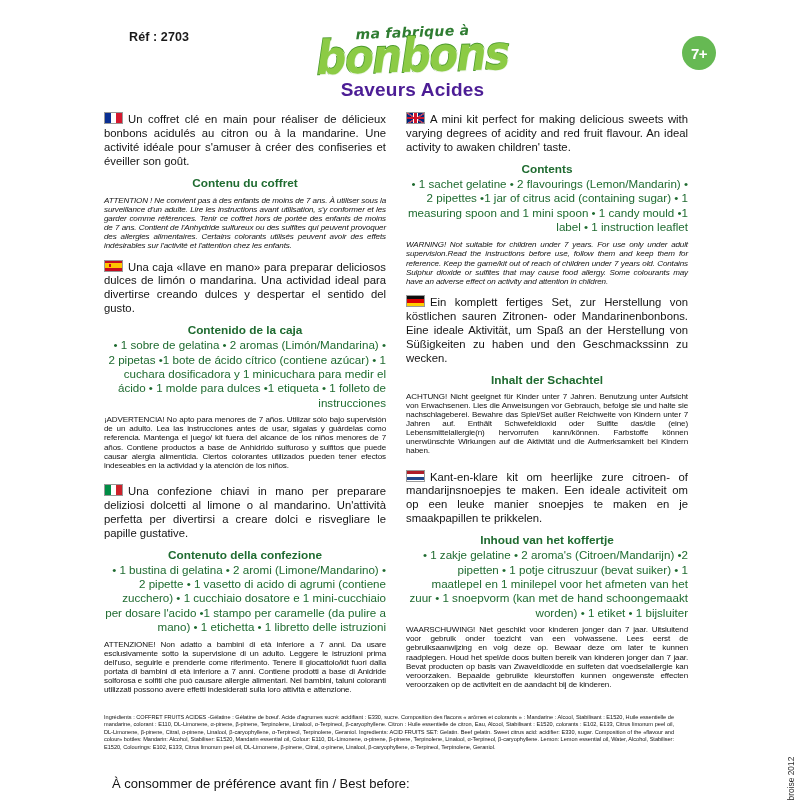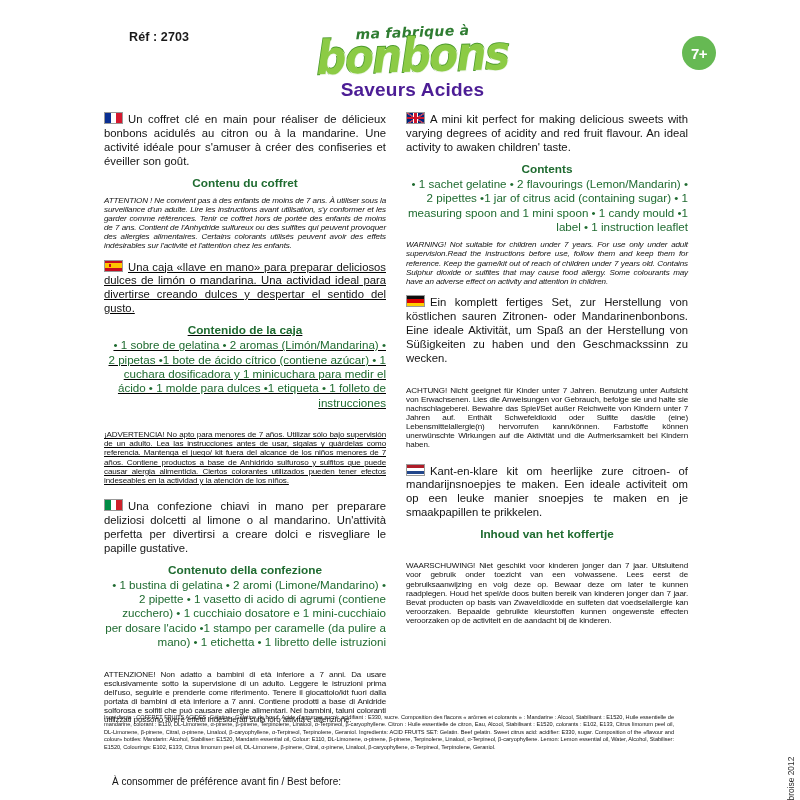--- a/index.html
+++ b/index.html
@@ -174,7 +174,7 @@
 
   
   .lang-fr .warning { margin-top: 6px; font-style: italic; }
-  .lang-es { margin-top: 9px; text-decoration: underline; }
+  .lang-es { margin-top: 9px; }
   .lang-de { margin-top: 9px; }
   .lang-it { margin-top: 14px; }
   .lang-nl { margin-top: 14px; }

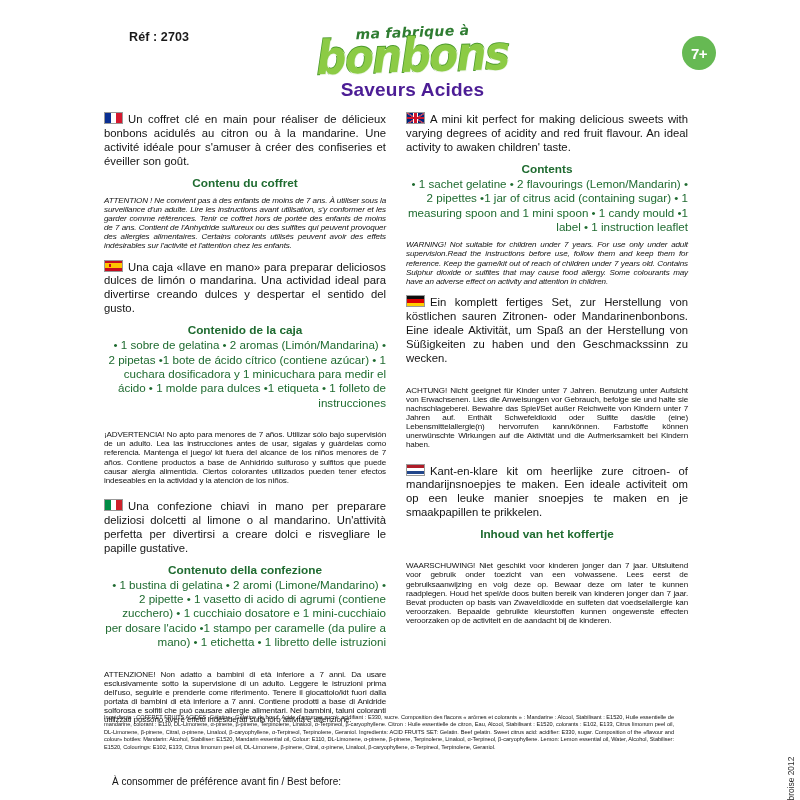--- a/index.html
+++ b/index.html
@@ -264,6 +264,7 @@
 
       <div class="lang lang-de">
         <p class="intro"><span class="flag flag-de"><i></i><i></i><i></i></span><span>Ein komplett fertiges Set, zur Herstellung von köstlichen sauren Zitronen- oder Mandarinenbonbons. Eine ideale Aktivität, um Spaß an der Herstellung von Süßigkeiten zu haben und den Geschmackssinn zu wecken.</span></p>
+        <div class="contents-title">Inhalt der Schachtel</div>
         <div class="warning">ACHTUNG! Nicht geeignet für Kinder unter 7 Jahren. Benutzung unter Aufsicht von Erwachsenen. Lies die Anweisungen vor Gebrauch, befolge sie und halte sie nachschlageberei. Bewahre das Spiel/Set außer Reichweite von Kindern unter 7 Jahren auf. Enthält Schwefeldioxid oder Sulfite das/die (eine) Lebensmittelallergie(n) hervorrufen kann/können. Farbstoffe können unerwünschte Wirkungen auf die Aktivität und die Aufmerksamkeit bei Kindern haben.</div>
       </div>
 

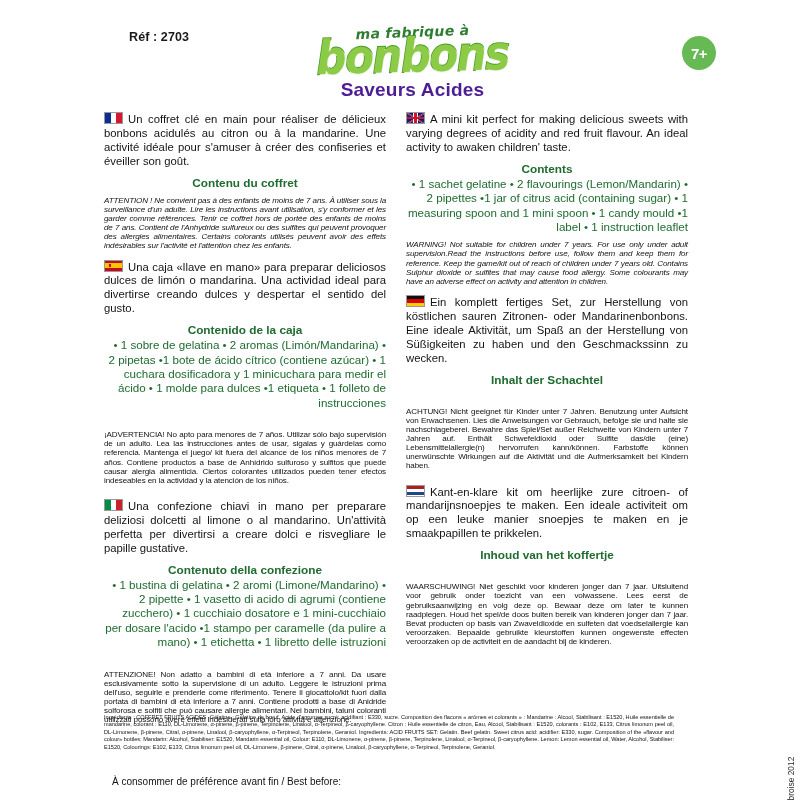--- a/index.html
+++ b/index.html
@@ -168,7 +168,7 @@
     color: #121212;
     text-align: justify;
     text-justify: inter-word;
-    margin-top: 20px;
+    margin-top: 5px;
     letter-spacing: -0.12px;
   }
 

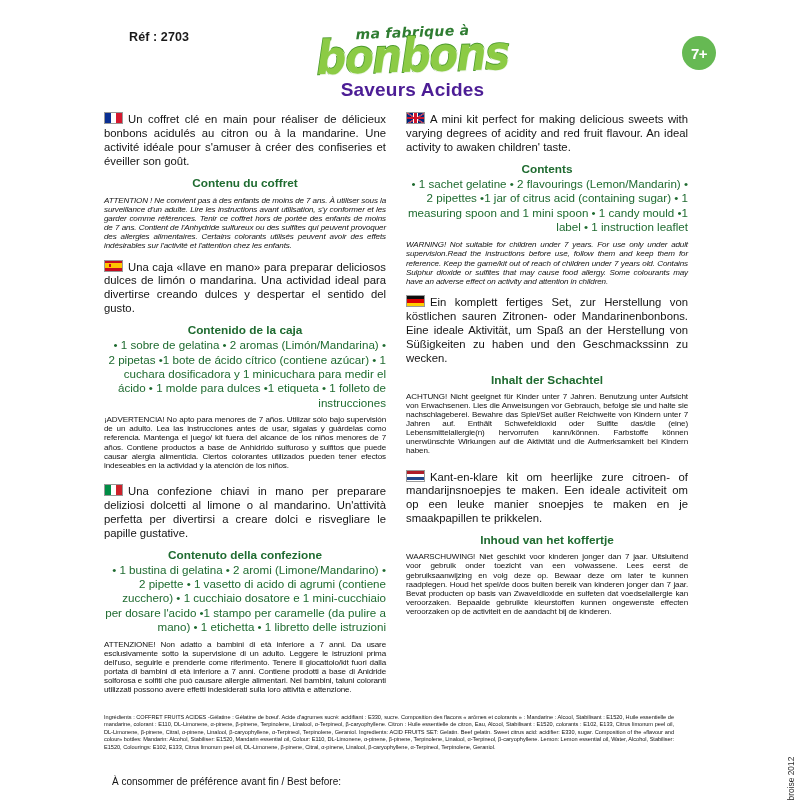--- a/index.html
+++ b/index.html
@@ -271,6 +271,7 @@
       <div class="lang lang-nl">
         <p class="intro"><span class="flag flag-nl"><i></i><i></i><i></i></span><span>Kant-en-klare kit om heerlijke zure citroen- of mandarijnsnoepjes te maken. Een ideale activiteit om op een leuke manier snoepjes te maken en je smaakpapillen te prikkelen.</span></p>
         <div class="contents-title">Inhoud van het koffertje</div>
+        <div class="contents-body nonjust">• 1 zakje gelatine • 2 aroma's (Citroen/Mandarijn) •2 pipetten • 1 potje citruszuur (bevat suiker) • 1 maatlepel en 1 minilepel voor het afmeten van het zuur • 1 snoepvorm (kan met de hand schoongemaakt worden) • 1 etiket • 1 bijsluiter</div>
         <div class="warning">WAARSCHUWING! Niet geschikt voor kinderen jonger dan 7 jaar. Uitsluitend voor gebruik onder toezicht van een volwassene. Lees eerst de gebruiksaanwijzing en volg deze op. Bewaar deze om later te kunnen raadplegen. Houd het spel/de doos buiten bereik van kinderen jonger dan 7 jaar. Bevat producten op basis van Zwaveldioxide en sulfeten dat voedselallergie kan veroorzaken. Bepaalde gebruikte kleurstoffen kunnen ongewenste effecten veroorzaken op de activiteit en de aandacht bij de kinderen.</div>
       </div>
 

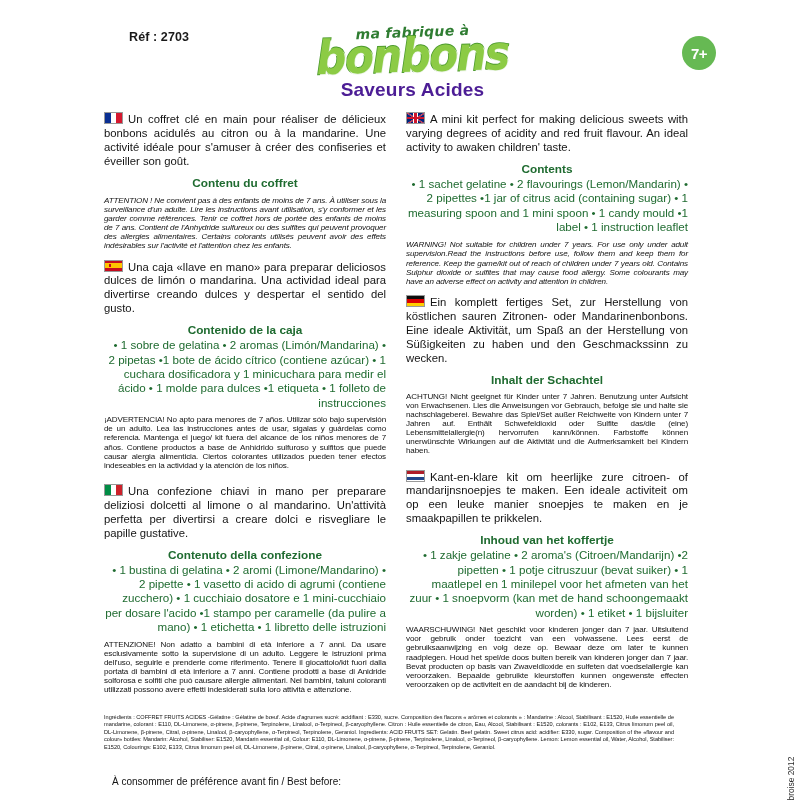--- a/index.html
+++ b/index.html
@@ -195,7 +195,7 @@
   .bestbefore {
     position: absolute;
     left: 112px; top: 776px;
-    font-size: 10px;
+    font-size: 13px;
     color: #131313;
   }
 

